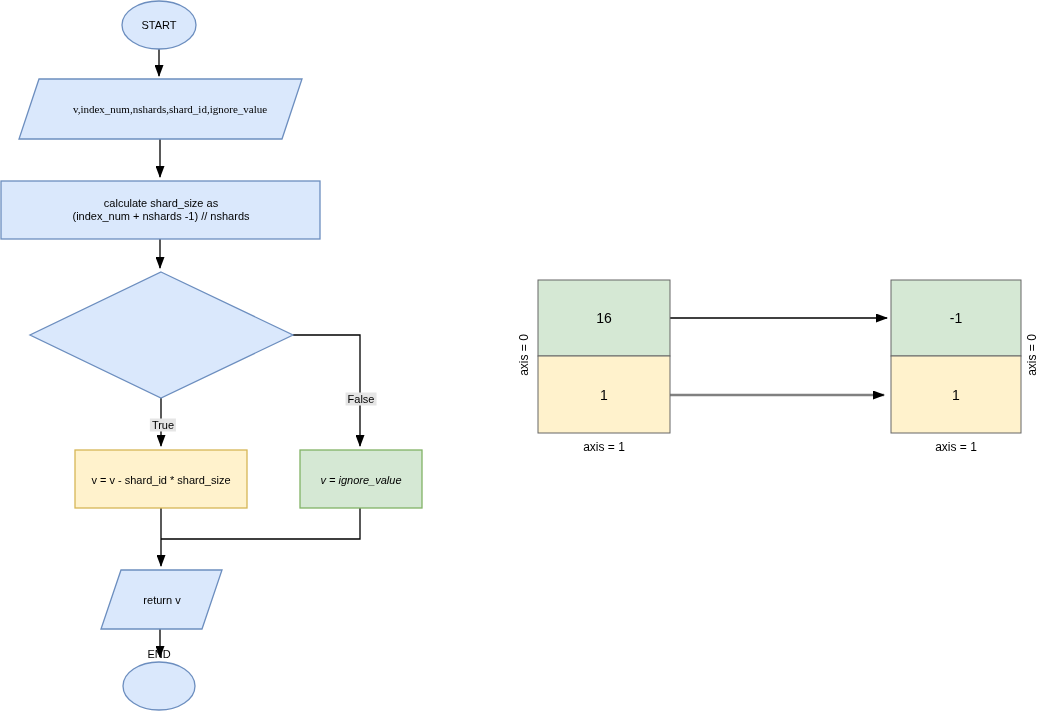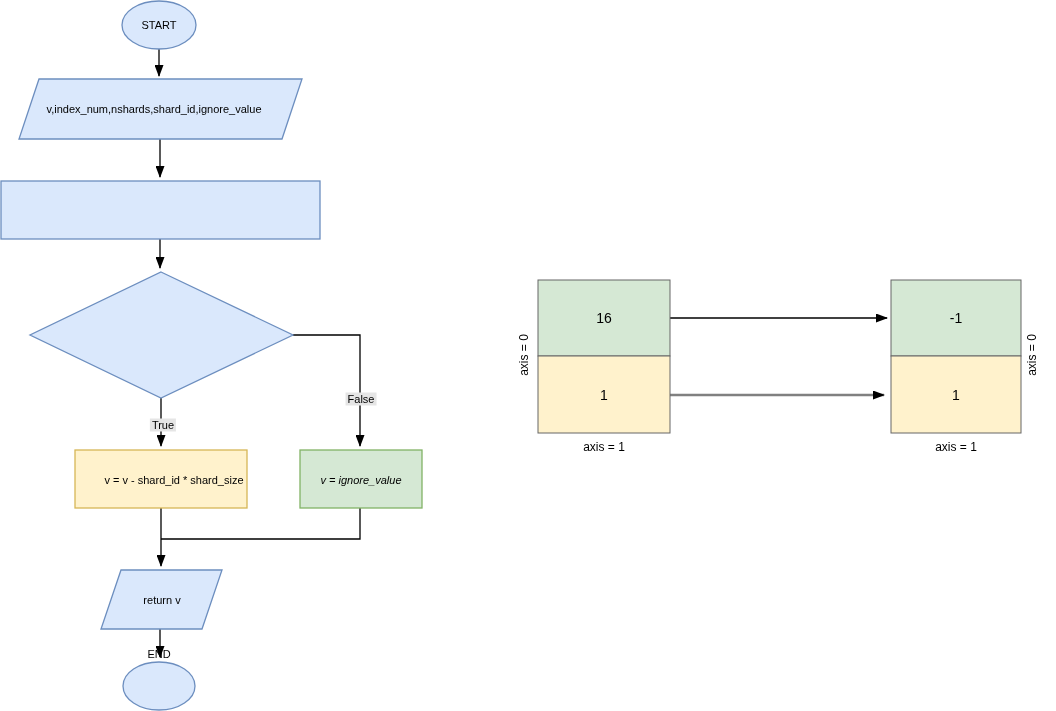--- a/index.html
+++ b/index.html
@@ -55,7 +55,7 @@
   </svg>
 
   <div class="lbl" style="left:159px;top:25px;">START</div>
-  <div class="lbl" style="left:154px;top:109px;">v,index_num,nshards,shard_id,ignore_value</div>
+  <div class="lbl" style="left:170px;top:109px;font-family:Liberation Serif, serif;">v,index_num,nshards,shard_id,ignore_value</div>
   <div class="lbl on-line" style="left:163px;top:425px;">True</div>
   <div class="lbl on-line" style="left:361px;top:399px;">False</div>
   <div class="lbl" style="left:161px;top:480px;margin-left:13px;">v = v - shard_id * shard_size</div>

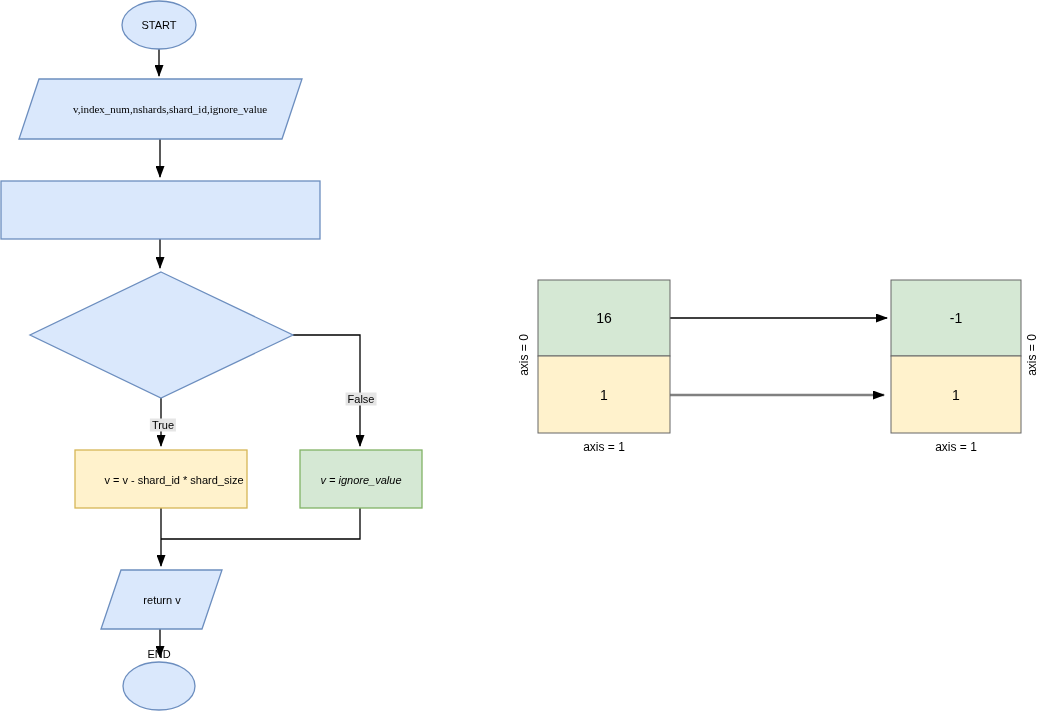--- a/index.html
+++ b/index.html
@@ -56,6 +56,8 @@
 
   <div class="lbl" style="left:159px;top:25px;">START</div>
   <div class="lbl" style="left:170px;top:109px;font-family:Liberation Serif, serif;">v,index_num,nshards,shard_id,ignore_value</div>
+  <div class="lbl" style="left:161px;top:210px;">calculate shard_size as
+(index_num + nshards -1) // nshards</div>
   <div class="lbl on-line" style="left:163px;top:425px;">True</div>
   <div class="lbl on-line" style="left:361px;top:399px;">False</div>
   <div class="lbl" style="left:161px;top:480px;margin-left:13px;">v = v - shard_id * shard_size</div>

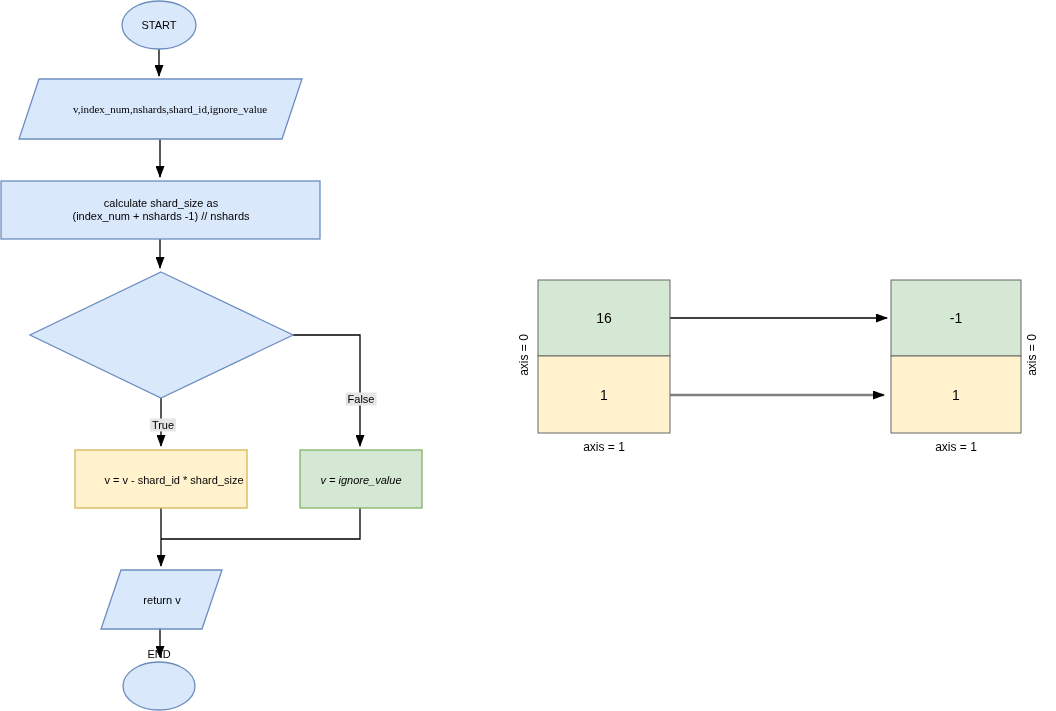--- a/index.html
+++ b/index.html
@@ -60,7 +60,7 @@
 (index_num + nshards -1) // nshards</div>
   <div class="lbl on-line" style="left:163px;top:425px;">True</div>
   <div class="lbl on-line" style="left:361px;top:399px;">False</div>
-  <div class="lbl" style="left:161px;top:480px;margin-left:13px;">v = v - shard_id * shard_size</div>
+  <div class="lbl" style="left:161px;top:480px;">v = v - shard_id * shard_size</div>
   <div class="lbl" style="left:361px;top:480px;font-style:italic;">v = ignore_value</div>
   <div class="lbl" style="left:162px;top:600px;">return v</div>
   <div class="lbl" style="left:159px;top:654px;">END</div>

